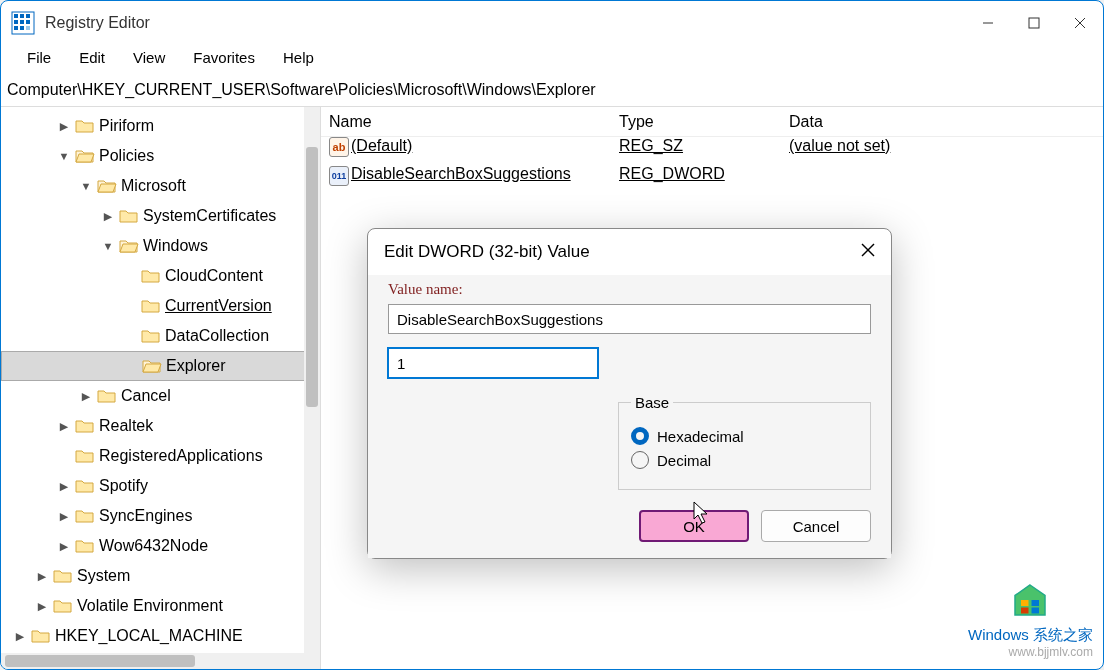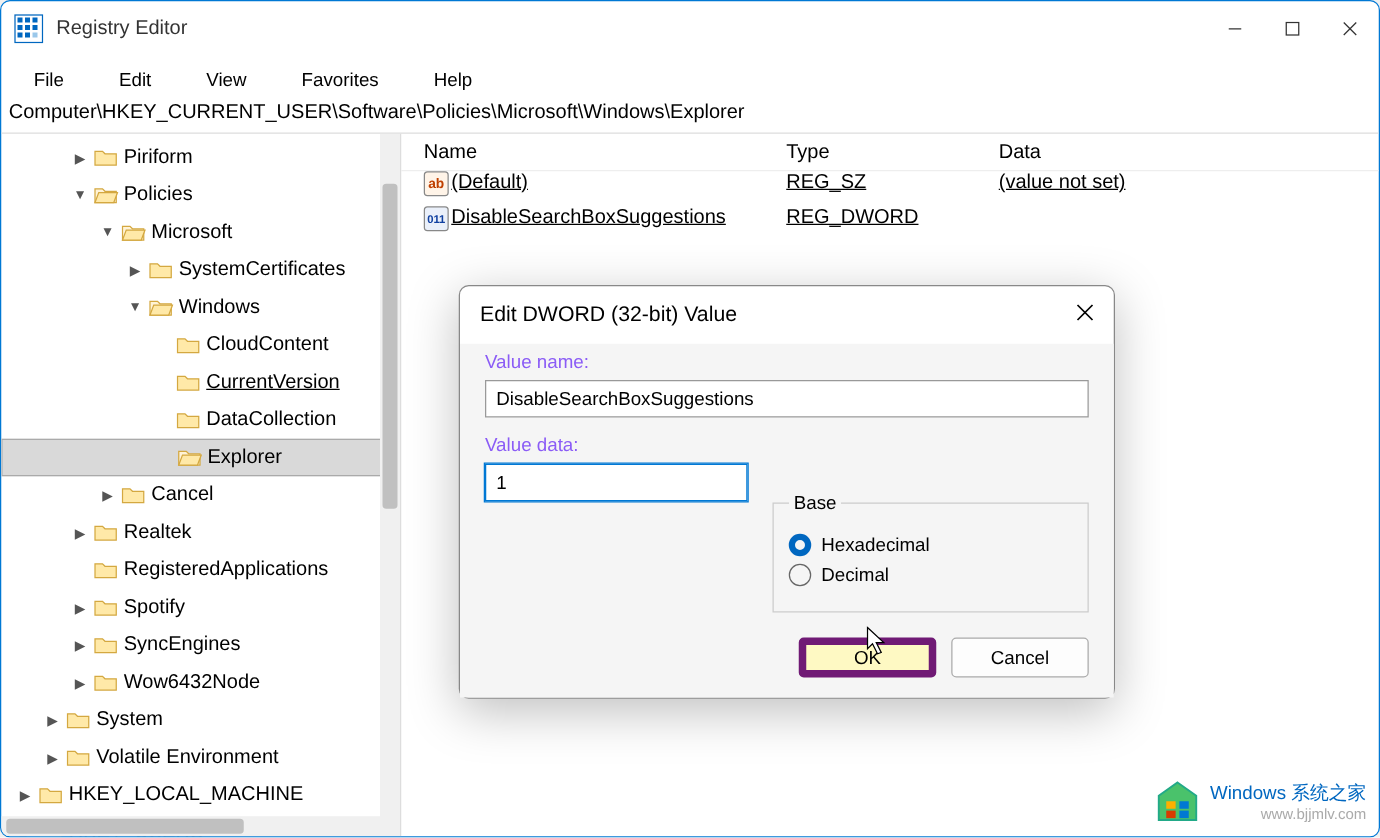--- a/index.html
+++ b/index.html
@@ -13,7 +13,7 @@
 .winbtns { display: flex; height: 100%; }
 .winbtn { width: 46px; height: 100%; display: flex; align-items: center; justify-content: center; color: #555; font-size: 14px; }
 
-.menubar { height: 32px; display: flex; align-items: flex-end; padding-left: 12px; gap: 16px; font-size: 15px; color: #000; }
+.menubar { height: 32px; display: flex; align-items: flex-start; padding-left: 12px; gap: 0; font-size: 15px; color: #000; }
 .menubar .menu-item { padding: 4px 14px; border-radius: 4px; }
 
 .address { height: 30px; padding: 4px 6px; font-size: 16px; border-bottom: 1px solid #ddd; }

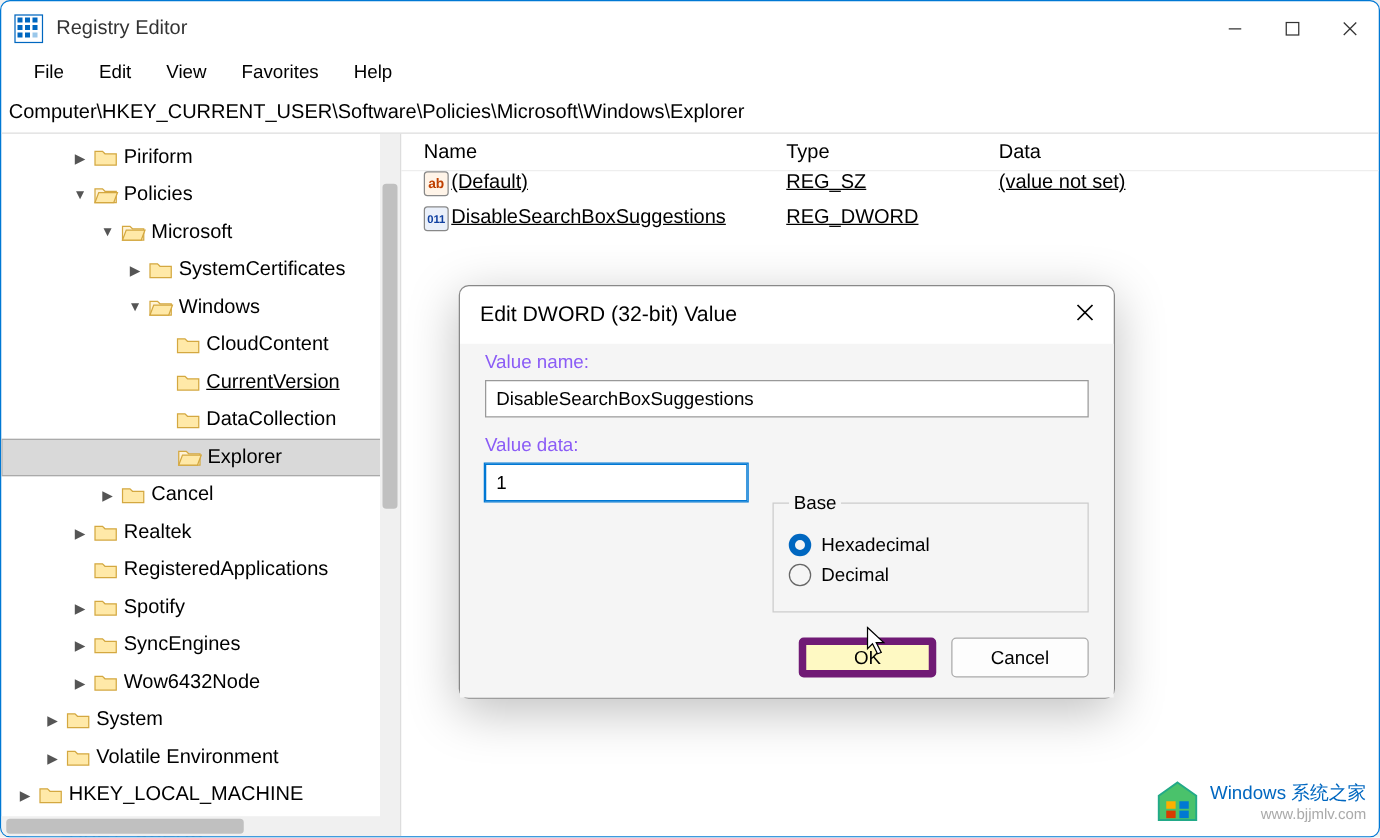--- a/index.html
+++ b/index.html
@@ -31,7 +31,7 @@
 .list { flex: 1; position: relative; }
 .list-header { display: flex; height: 30px; align-items: center; border-bottom: 1px solid #eee; font-size: 16px; color: #000; }
 .list-header .col { padding-left: 8px; }
-.col-name { width: 290px; margin-left: 10px; }
+.col-name { width: 290px; }
 .col-type { width: 170px; }
 .col-data { flex: 1; }
 .list-row { display: flex; height: 28px; font-size: 16px; text-decoration: underline; }

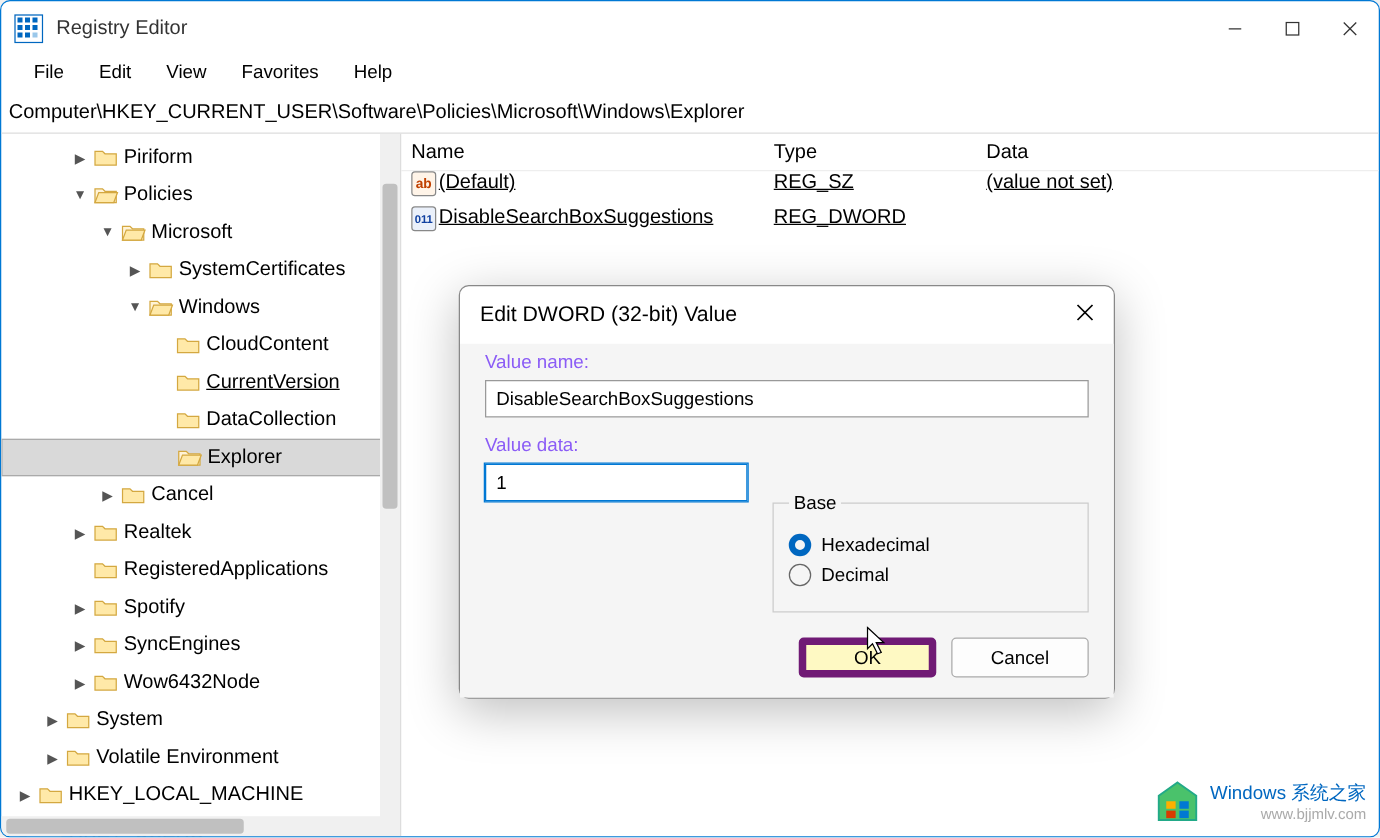--- a/index.html
+++ b/index.html
@@ -50,7 +50,7 @@
 .dialog-title .spacer { flex: 1; }
 .dialog-close { font-size: 16px; cursor: pointer; }
 .dialog-body { padding: 6px 20px 16px 20px; background: #f5f5f5; font-size: 15px; }
-.dlg-label { margin-bottom: 6px; color: #8b5cf6; }
+.dlg-label { margin-bottom: 6px; color: #7f1d1d; font-family: Liberation Serif, serif; }
 .dlg-input { width: 100%; height: 30px; padding: 4px 8px; font-size: 15px; border: 1px solid #999; background: #fff; margin-bottom: 14px; }
 .dlg-input.focus { border: 1px solid #0078d4; outline: 1px solid #0078d4; }
 .dlg-row { display: flex; gap: 20px; }

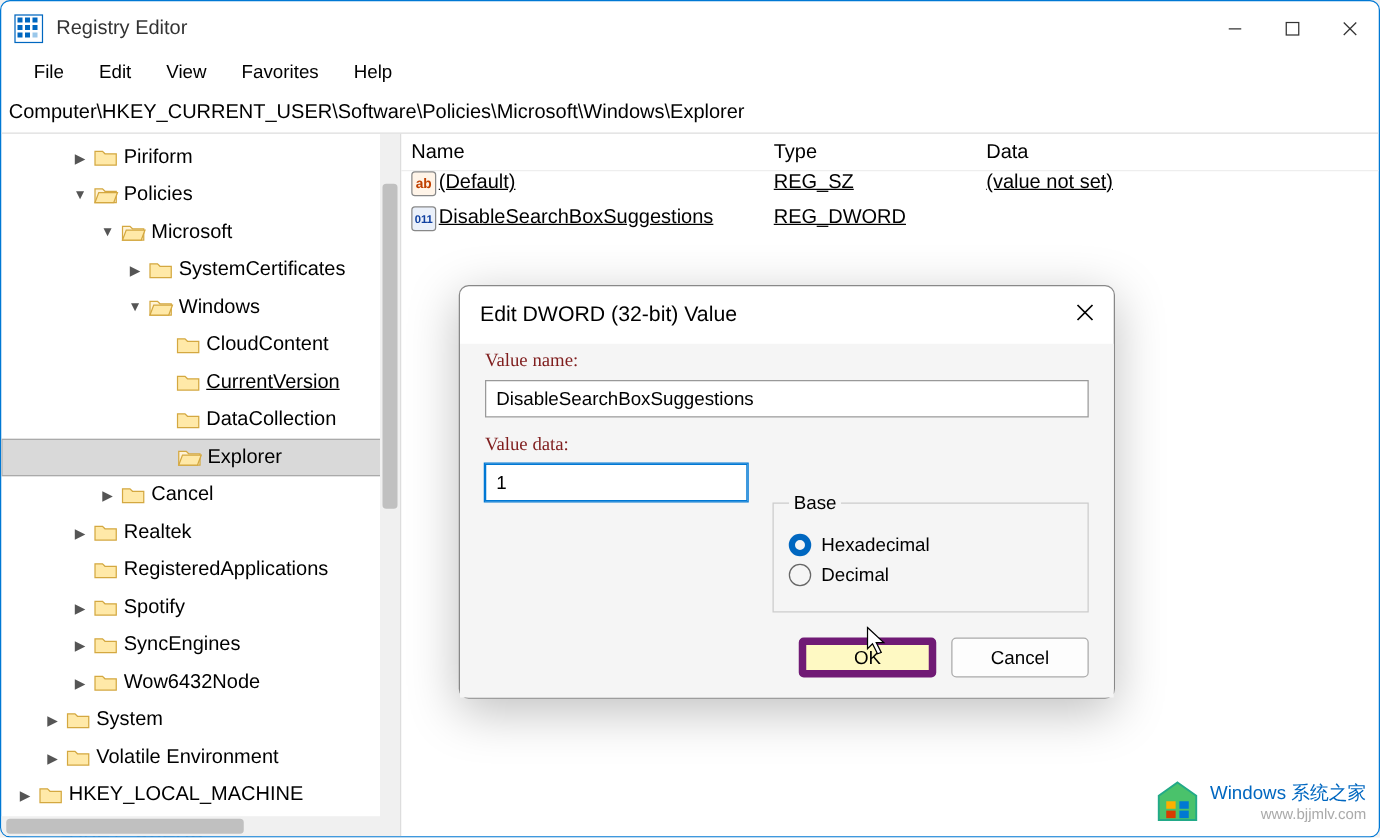--- a/index.html
+++ b/index.html
@@ -305,7 +305,6 @@
       <input class="dlg-input" readonly="" value="DisableSearchBoxSuggestions" style="">
       <div class="dlg-row">
         <div class="dlg-col-left">
-          <div class="dlg-label">Value data:</div>
           <input class="dlg-input focus" value="1" style="">
         </div>
         <div class="dlg-col-right">

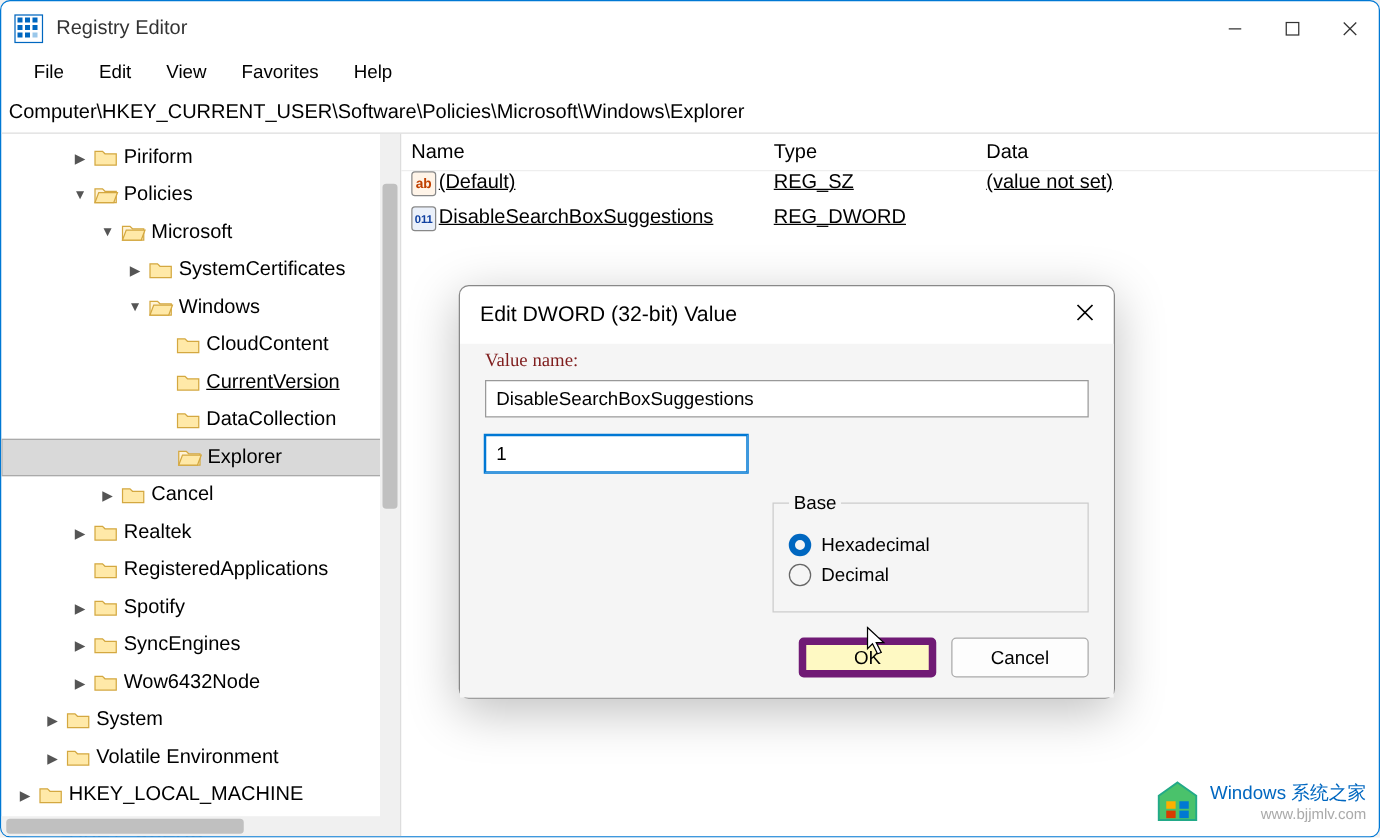--- a/index.html
+++ b/index.html
@@ -63,7 +63,7 @@
 .radio.checked { border: 5px solid #0067c0; }
 .dlg-buttons { display: flex; justify-content: flex-end; gap: 12px; margin-top: 20px; }
 .dlg-btn { width: 110px; height: 32px; border: 1px solid #aaa; background: #fdfdfd; border-radius: 4px; font-size: 15px; display: flex; align-items: center; justify-content: center; }
-.dlg-btn.primary { border: 6px solid #701a75; background: #fef9c3; }
+.dlg-btn.primary { border: 2px solid #701a75; background: #f9a8d4; }
 
 .watermark { position: absolute; right: 10px; bottom: 10px; font-size: 12px; color: #888; text-align: right; display:flex; align-items:center; gap:8px; }
 .watermark .wm-icon { width:36px; height:36px; }

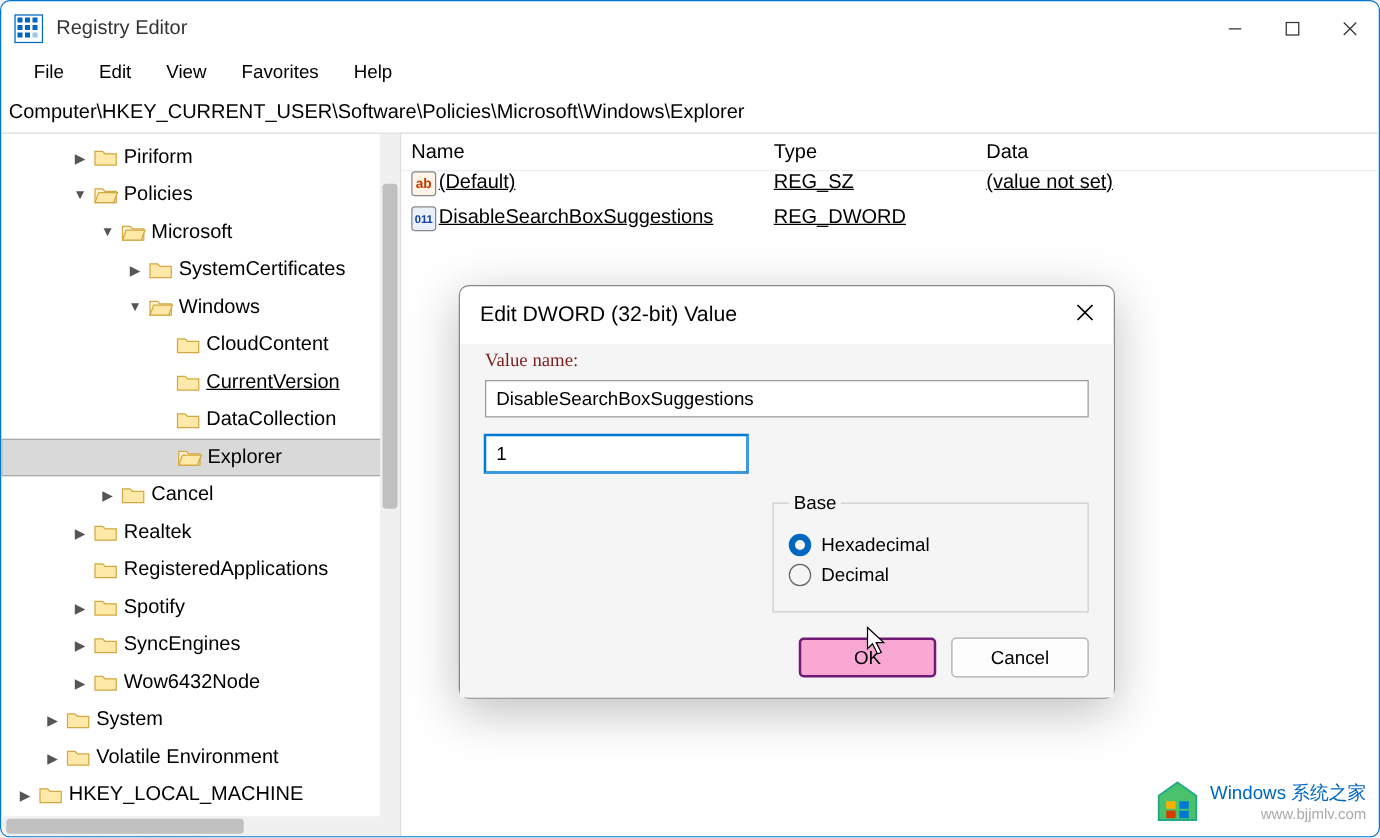--- a/index.html
+++ b/index.html
@@ -65,7 +65,7 @@
 .dlg-btn { width: 110px; height: 32px; border: 1px solid #aaa; background: #fdfdfd; border-radius: 4px; font-size: 15px; display: flex; align-items: center; justify-content: center; }
 .dlg-btn.primary { border: 2px solid #701a75; background: #f9a8d4; }
 
-.watermark { position: absolute; right: 10px; bottom: 10px; font-size: 12px; color: #888; text-align: right; display:flex; align-items:center; gap:8px; }
+.watermark { position: absolute; right: 10px; bottom: 10px; font-size: 12px; color: #888; text-align: right; display:flex; align-items:center; gap:8px;flex-direction:column; }
 .watermark .wm-icon { width:36px; height:36px; }
 .wm-text .line1 { color:#0067c0; font-size:15px; }
 .wm-text .line2 { color:#aaa; font-size:12px; }

